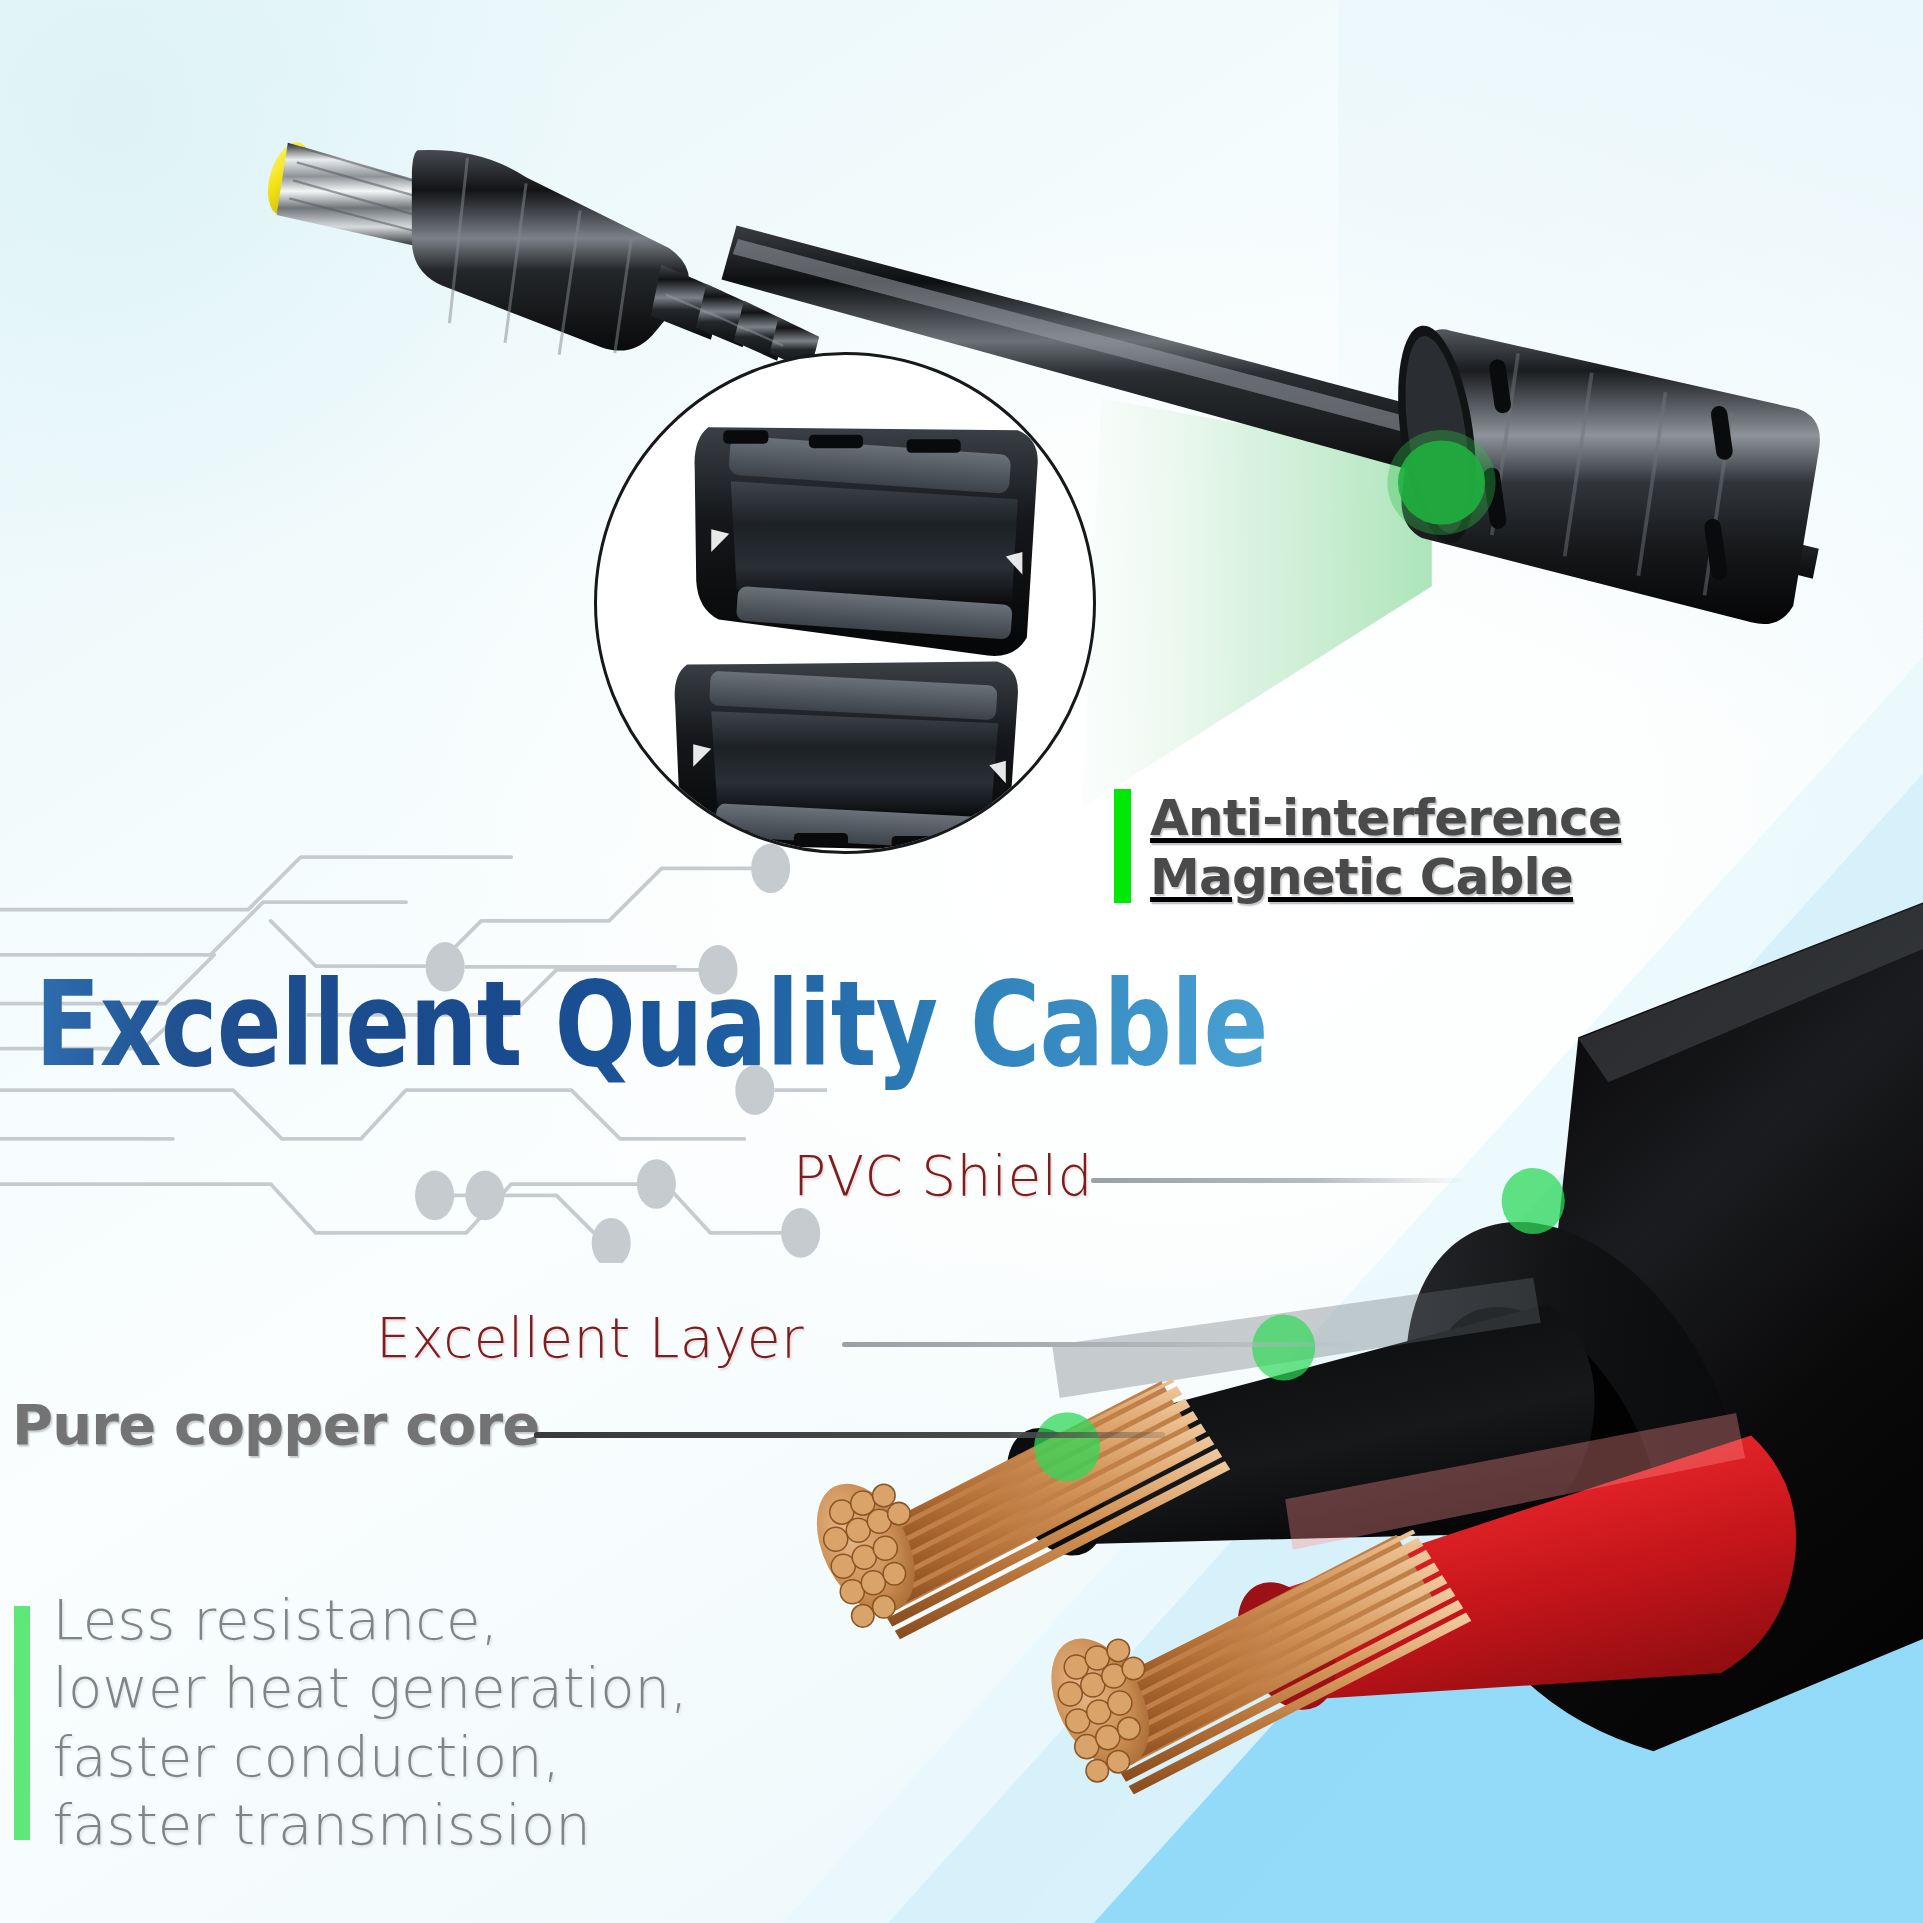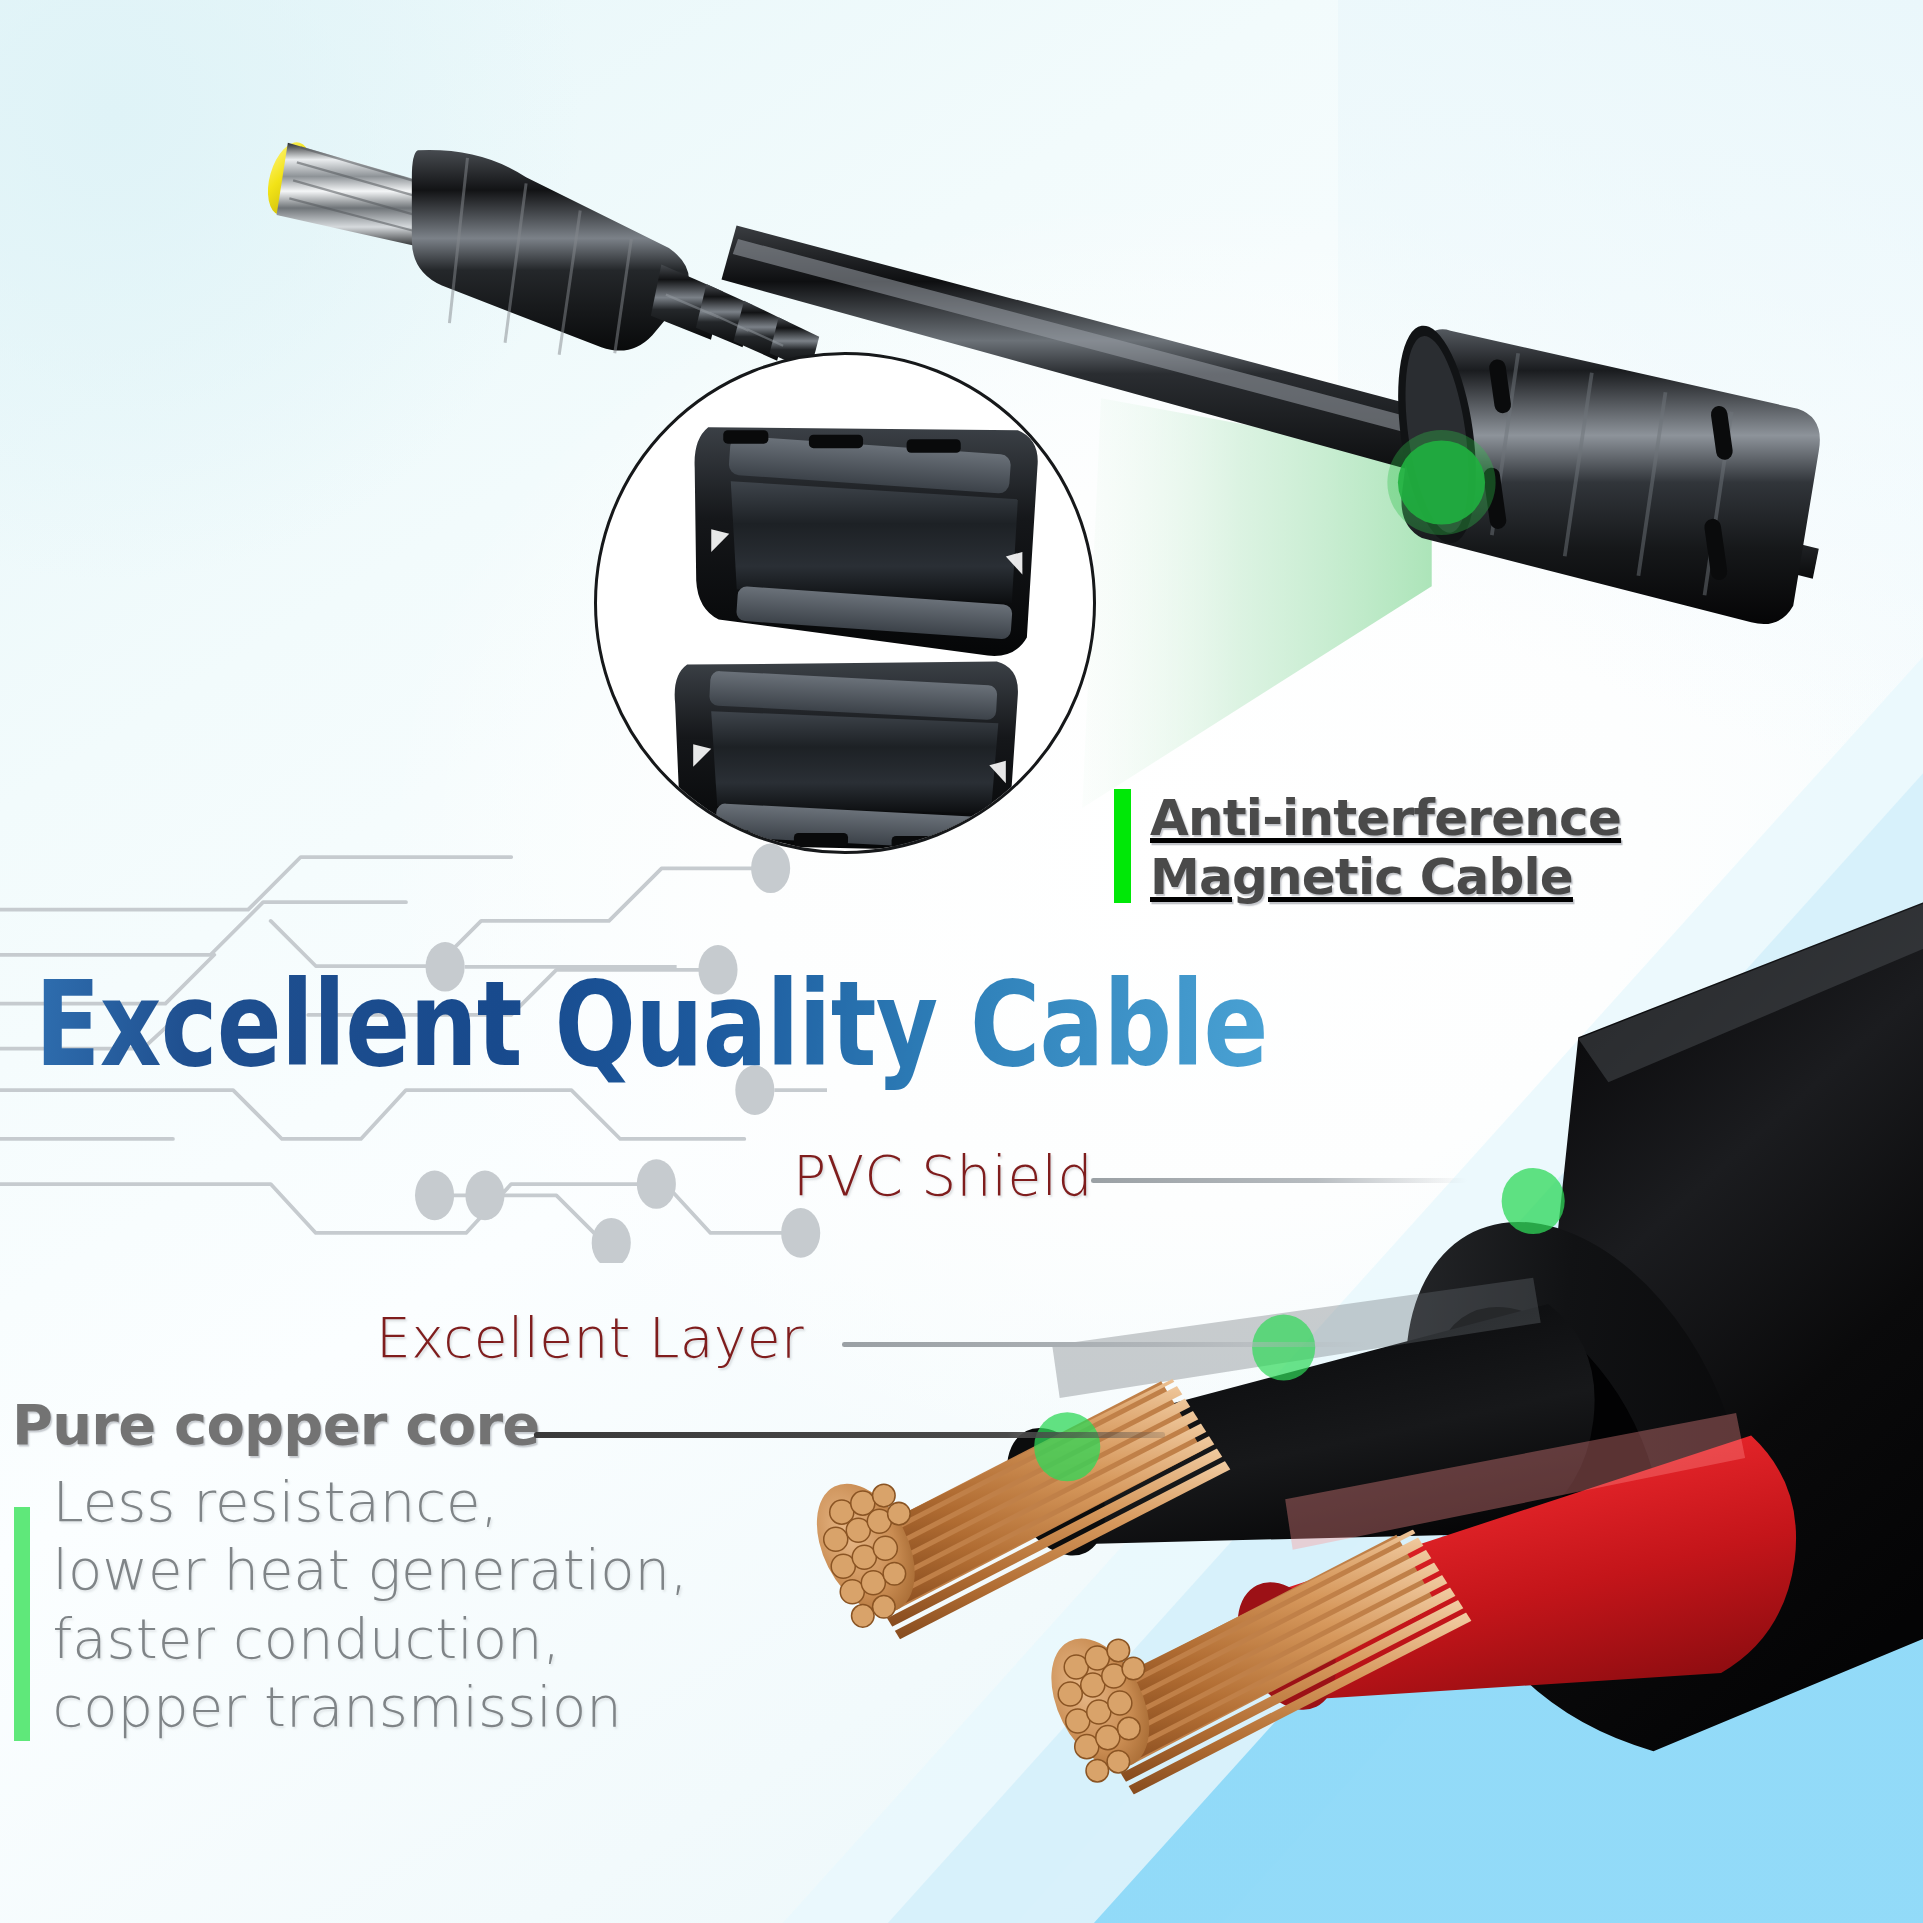--- a/index.html
+++ b/index.html
@@ -77,7 +77,7 @@
     text-shadow:1.5px 2.3px 1.5px rgba(120,125,135,.4);}
 
   
-  .bl-wrap{position:absolute;left:13.5px;top:1468px;display:flex;align-items:flex-end;}
+  .bl-wrap{position:absolute;left:13.5px;top:1586px;display:flex;align-items:center;}
   .bl-bar{width:16.5px;height:234px;background:#5fe87a;margin-right:22.5px;flex:0 0 auto;}
   .bl-text{font-family:"DejaVu Sans","Liberation Sans",sans-serif;
     font-size:56px;font-weight:300;color:#7f8487;line-height:1.22;white-space:nowrap;

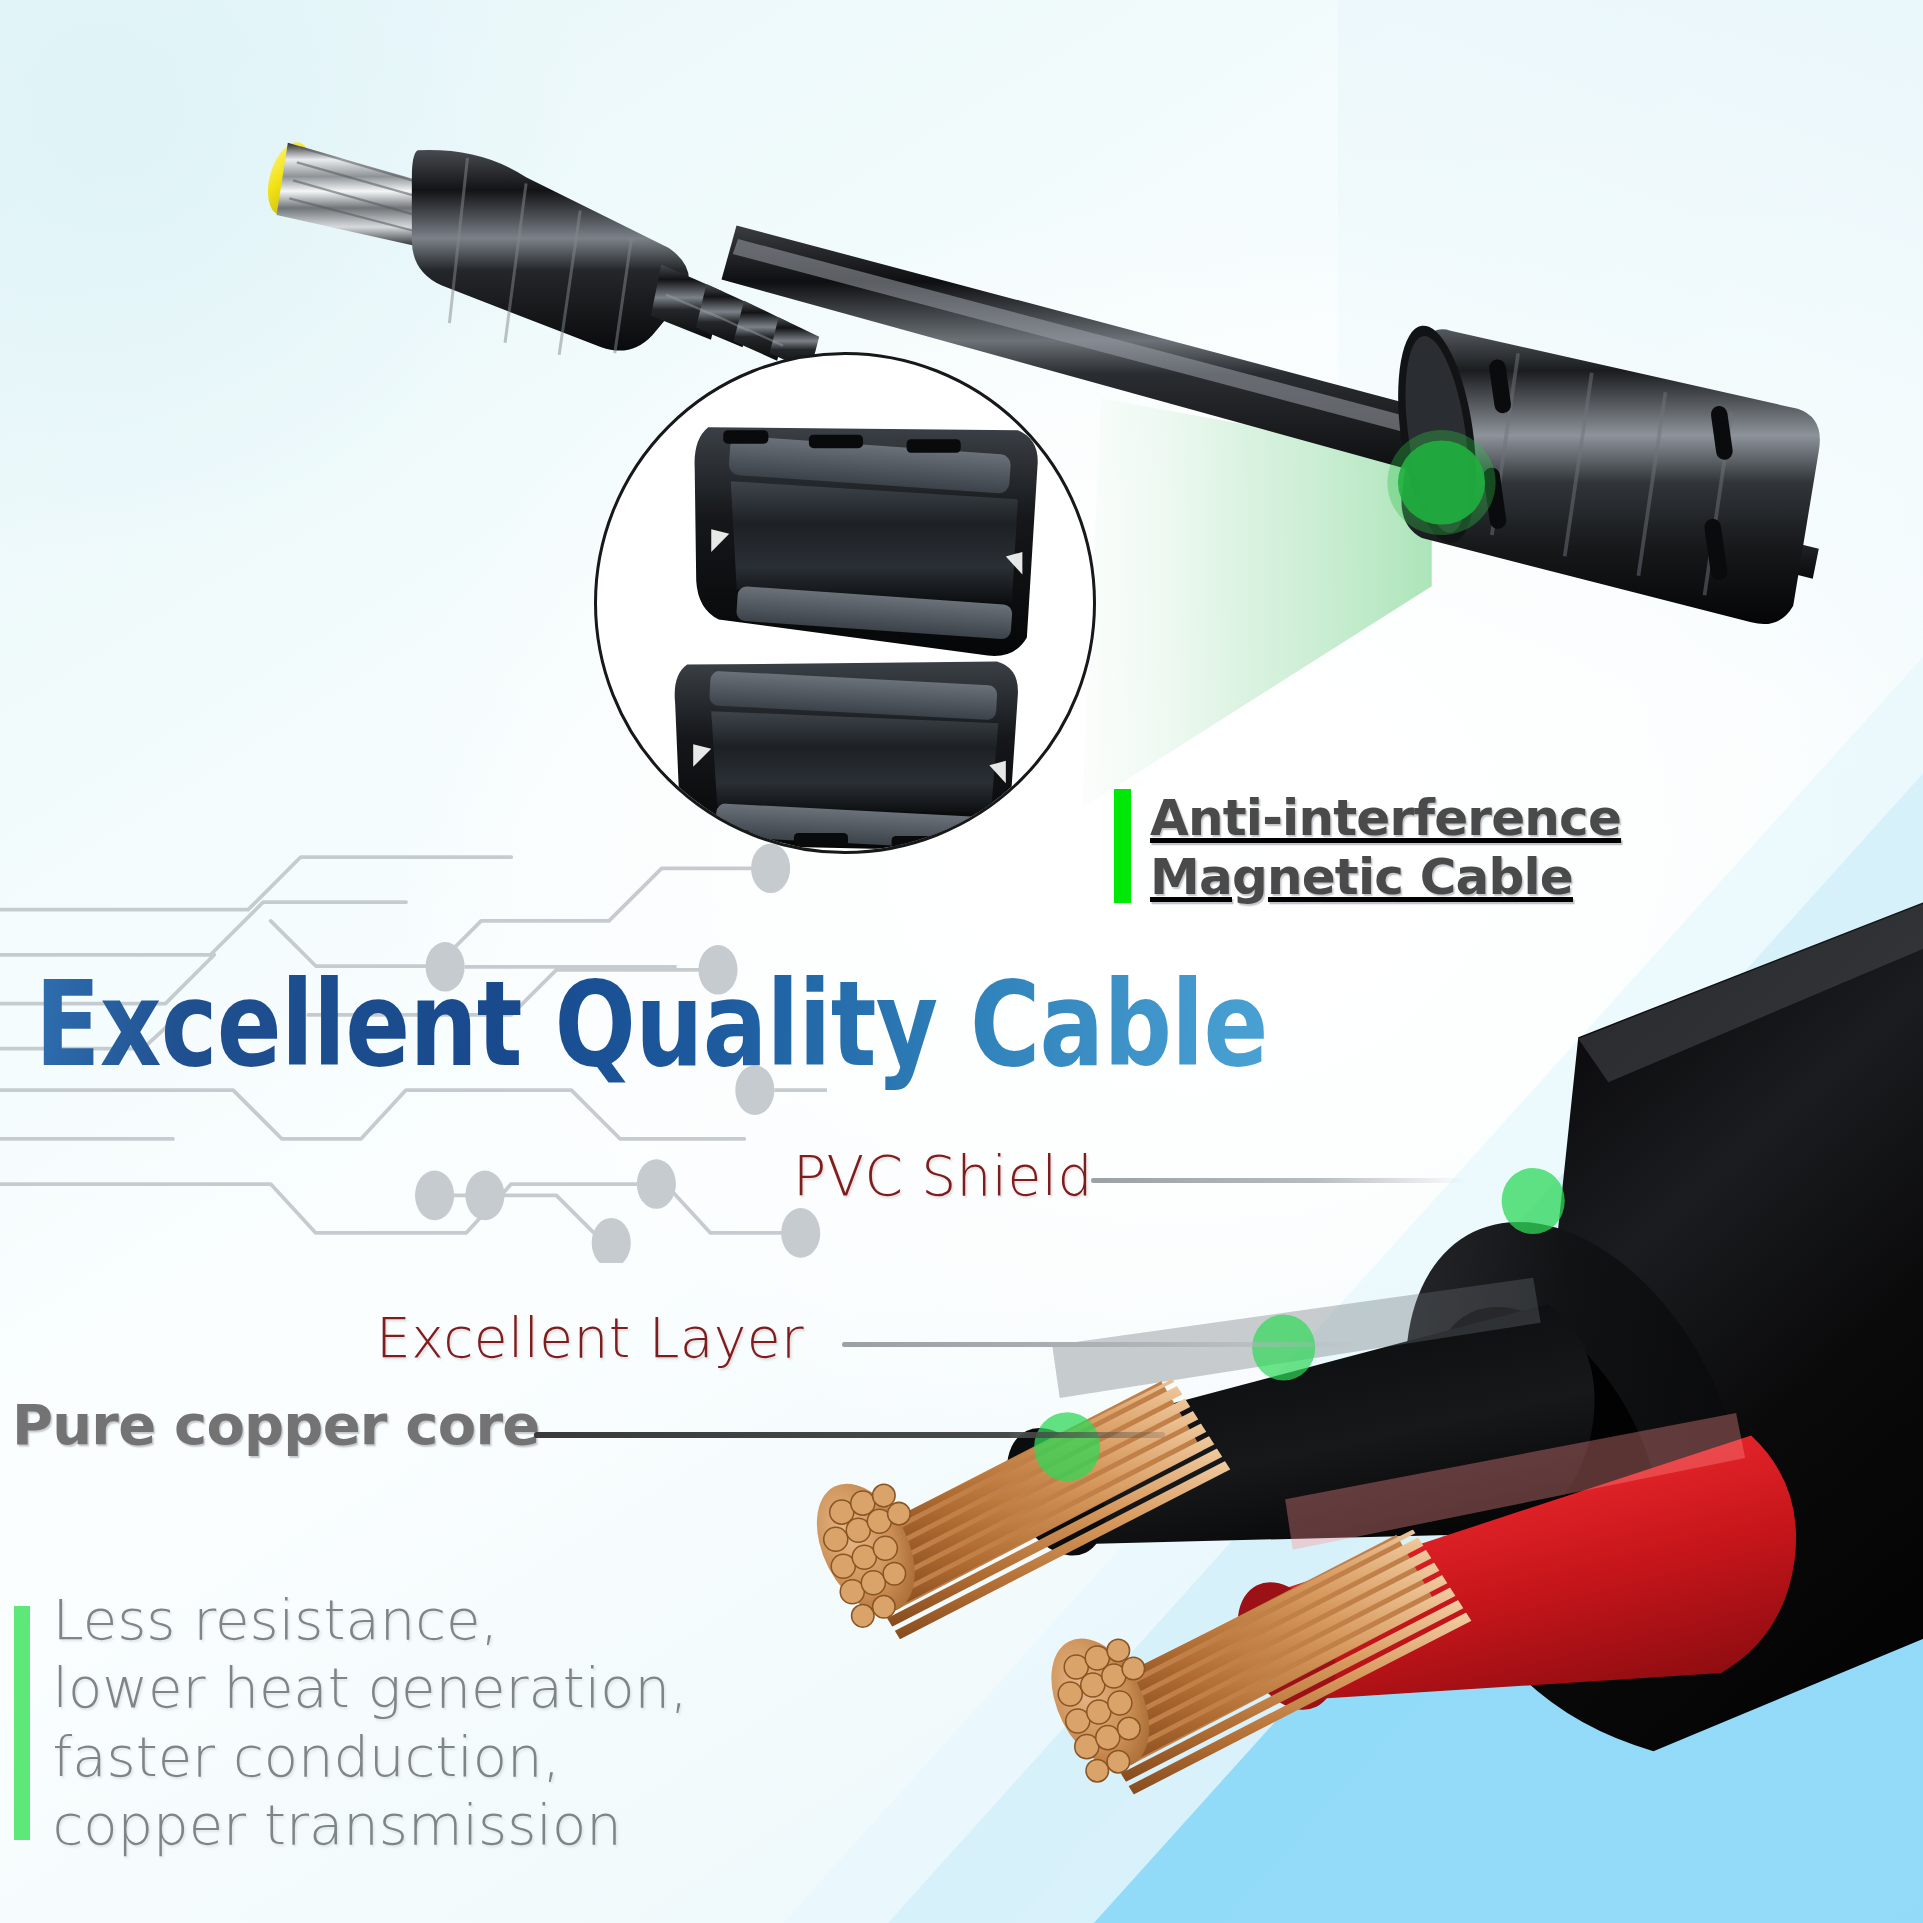--- a/index.html
+++ b/index.html
@@ -470,7 +470,7 @@
       <div>Less resistance,</div>
       <div>lower heat generation,</div>
       <div>faster conduction,</div>
-      <div>copper transmission</div>
+      <div>faster transmission</div>
     </div>
   </div>
 

